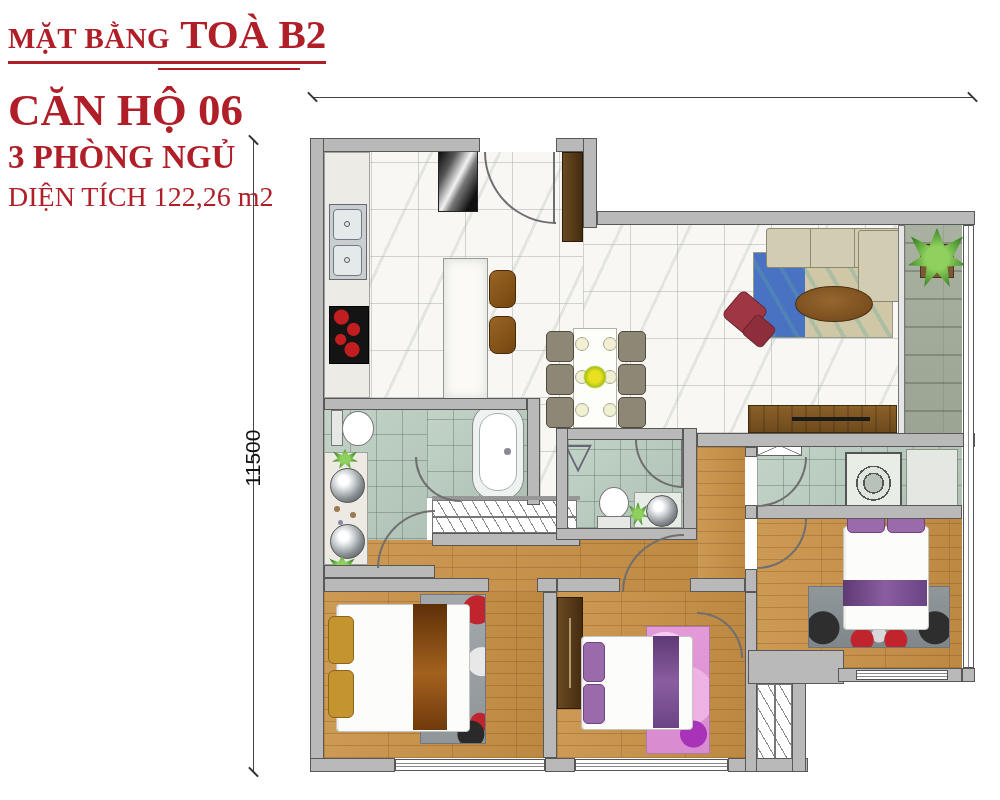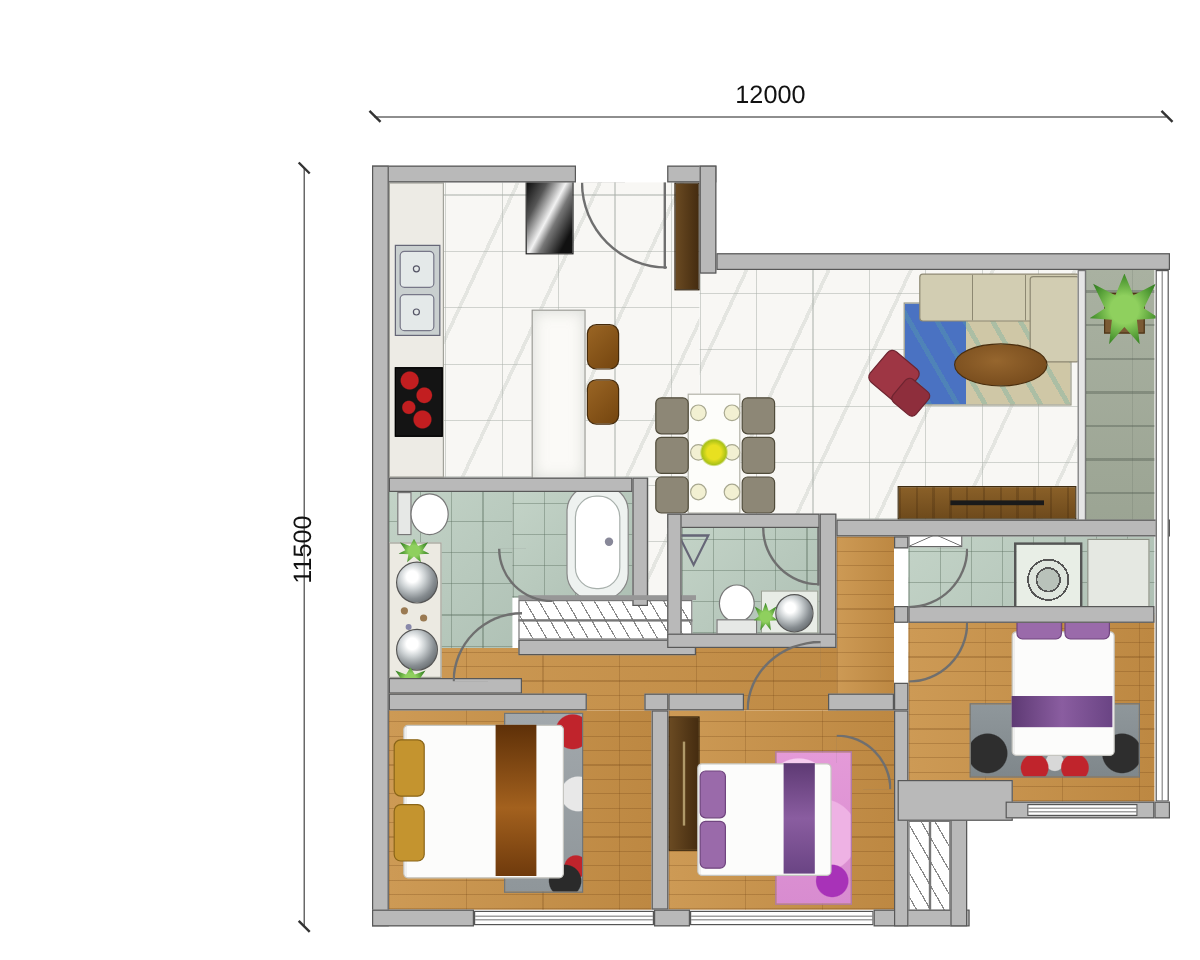--- a/index.html
+++ b/index.html
@@ -75,6 +75,16 @@
 
 <div class="page">
 
+  <div class="titleblock">
+    <div class="t1">
+      <span class="t1a">MẶT BẰNG</span>
+      <span class="t1b">TOÀ B2</span>
+    </div>
+    <div class="t1sub"></div>
+    <div class="t2">CĂN HỘ 06</div>
+    <div class="t3">3 PHÒNG NGỦ</div>
+    <div class="t4">DIỆN TÍCH 122,26 m2</div>
+  </div>
 
   <div class="dimlabel" style="left:312px;top:68px;width:660px;">12000</div>
   <div class="dimline-h" style="left:312px;top:97px;width:660px;"></div>

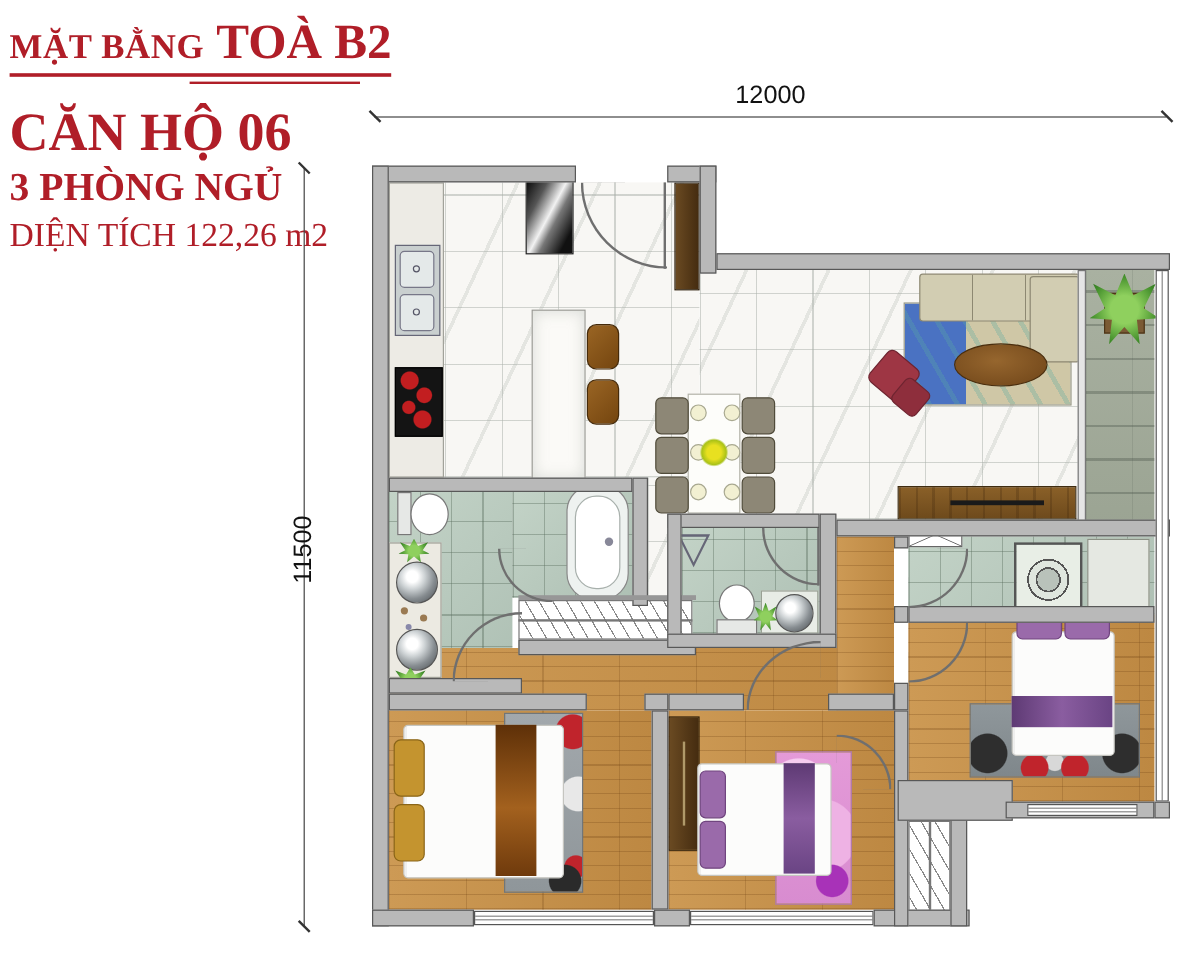--- a/index.html
+++ b/index.html
@@ -86,7 +86,6 @@
     <div class="t4">DIỆN TÍCH 122,26 m2</div>
   </div>
 
-  <div class="dimlabel" style="left:312px;top:68px;width:660px;">12000</div>
   <div class="dimline-h" style="left:312px;top:97px;width:660px;"></div>
   <div class="dimtick" style="left:306px;top:96px;"></div>
   <div class="dimtick" style="left:966px;top:96px;"></div>

